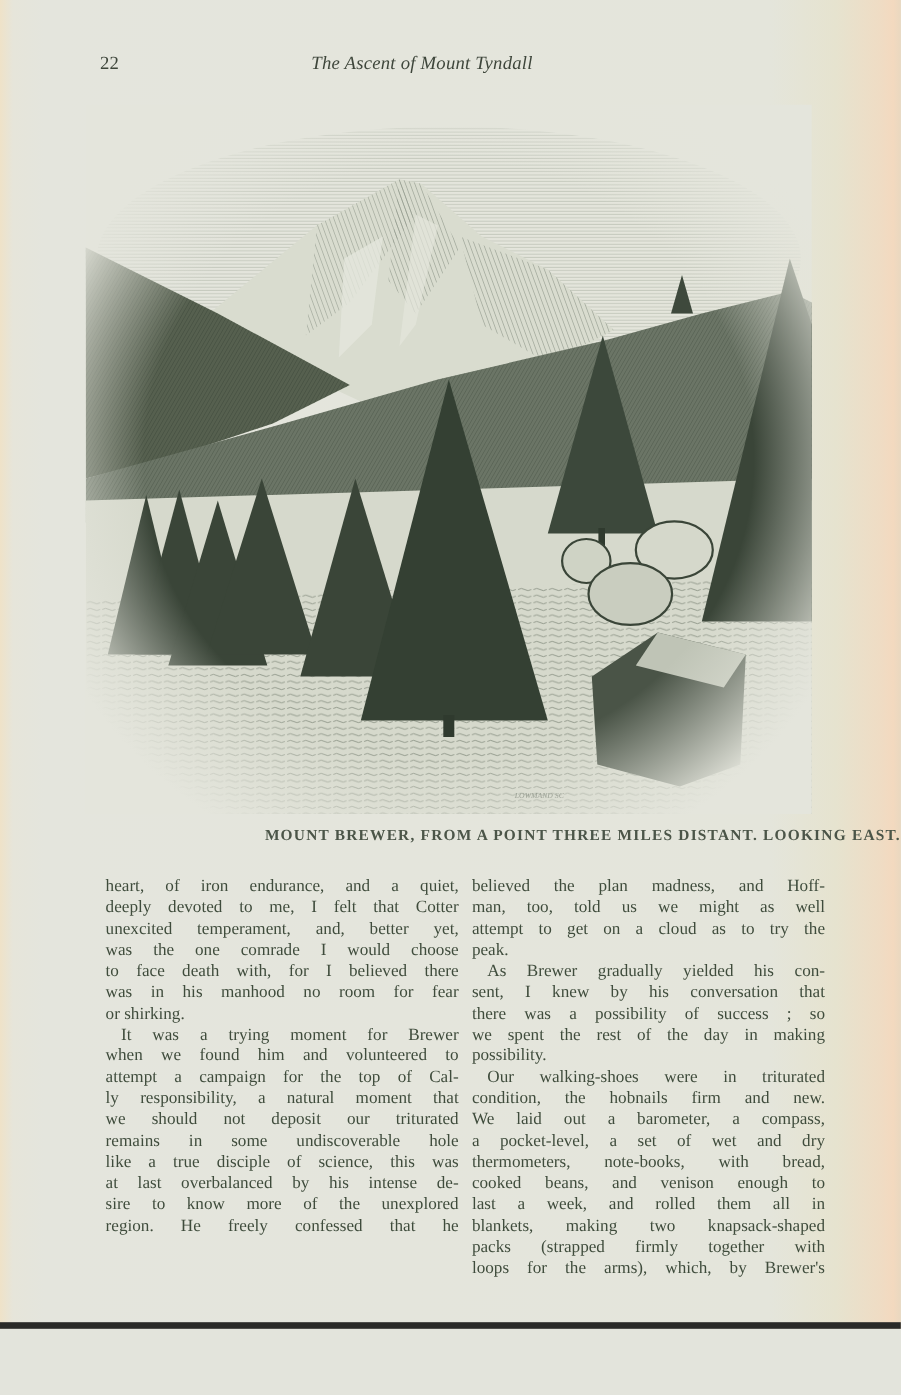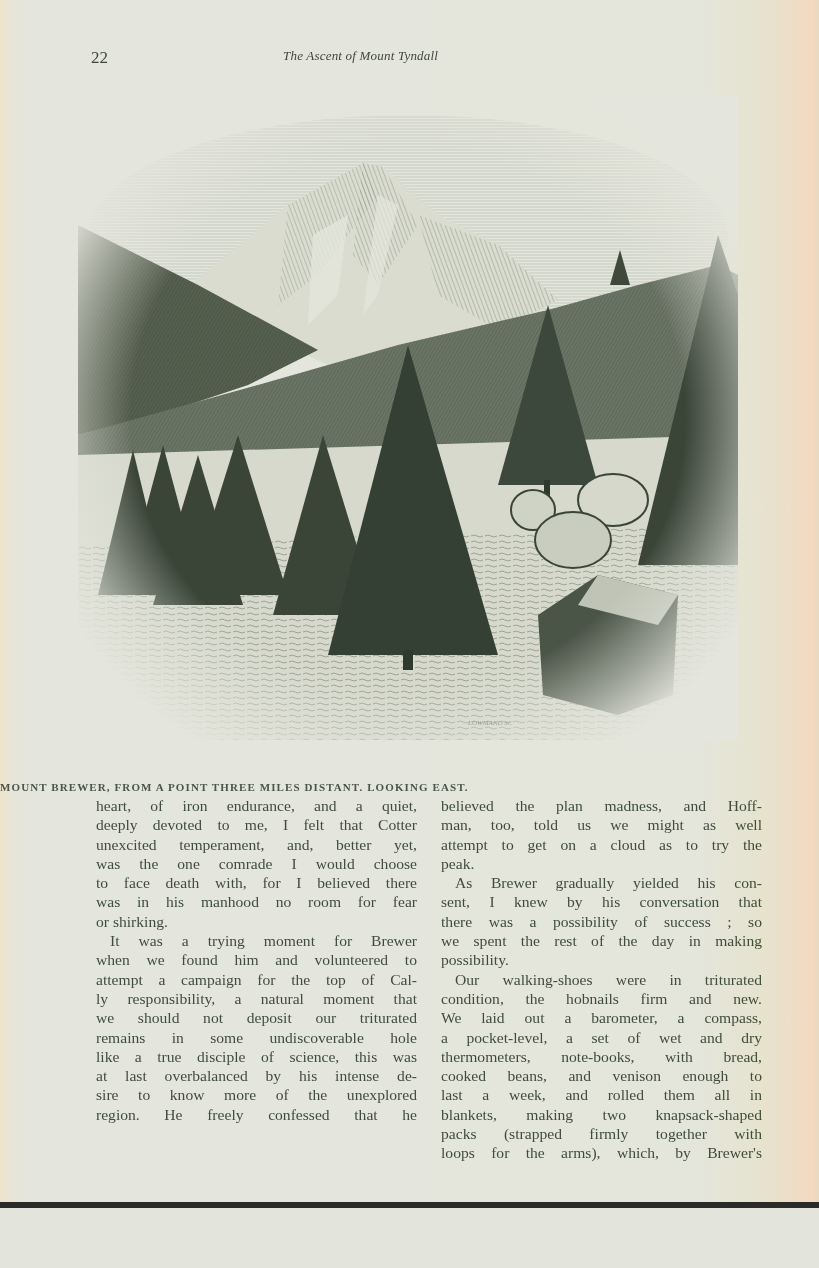--- a/index.html
+++ b/index.html
@@ -27,7 +27,7 @@
   }
   .running-title {
     position: absolute; left: 283px; top: 0;
-    font-size: 13px; font-style: italic; color: #3e463b; letter-spacing: 0.2px;
+    font-size: 17px; font-style: italic; color: #3e463b; letter-spacing: 0.2px;
   }
   .illustration {
     position: absolute; left: 78px; top: 95px; width: 660px; height: 645px;

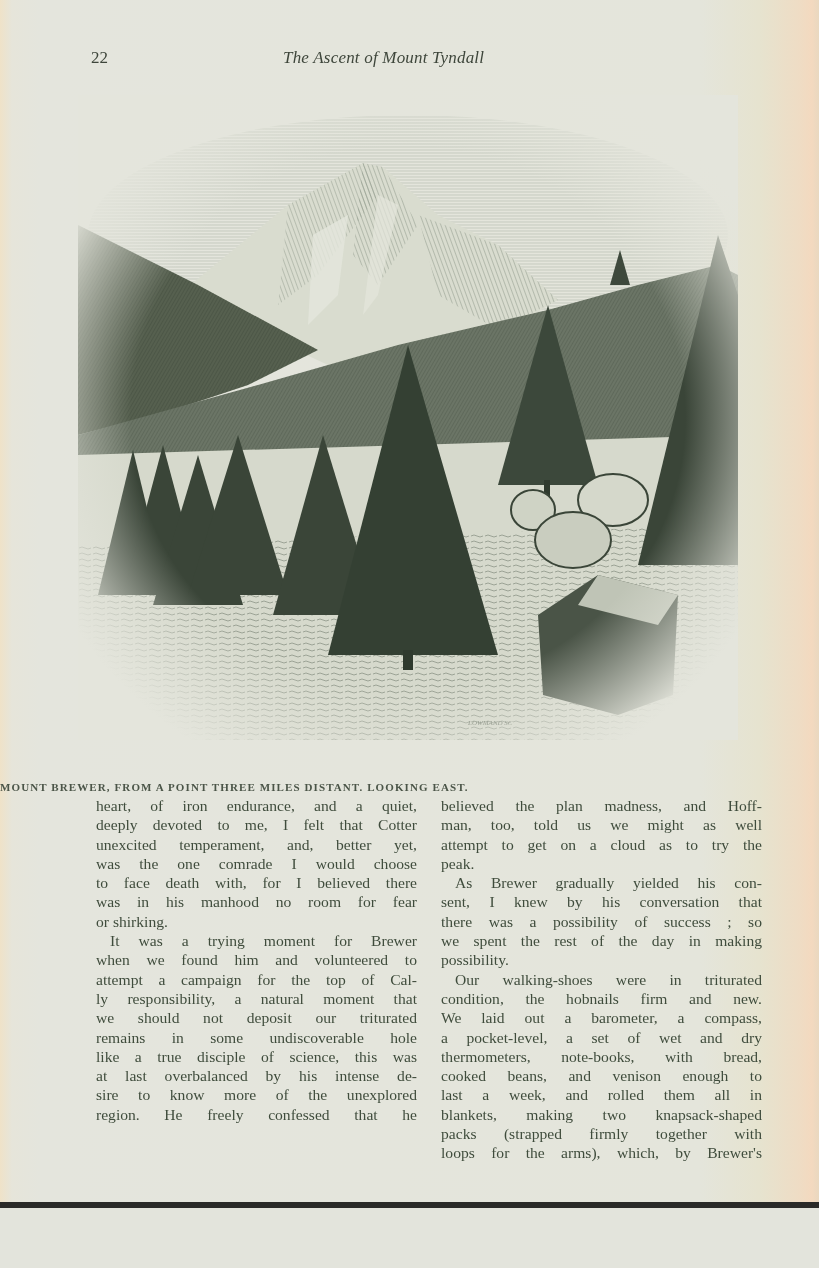--- a/index.html
+++ b/index.html
@@ -34,10 +34,9 @@
   }
   .illustration svg { width: 100%; height: 100%; display: block; }
   .caption {
-    position: absolute; top: 753px; left: 0; width: 819px; text-align: left;
-    font-size: 11px; letter-spacing: 1.1px; color: #4b5548; font-weight: bold;
+    position: absolute; top: 753px; left: 0; width: 819px; text-align: right;
+    font-size: 14px; letter-spacing: 1.1px; color: #4b5548; font-weight: bold;
     font-family: "Liberation Serif", serif;
-    margin-top: 28px;
   }
   .columns {
     position: absolute; top: 796px; left: 96px; width: 680px;

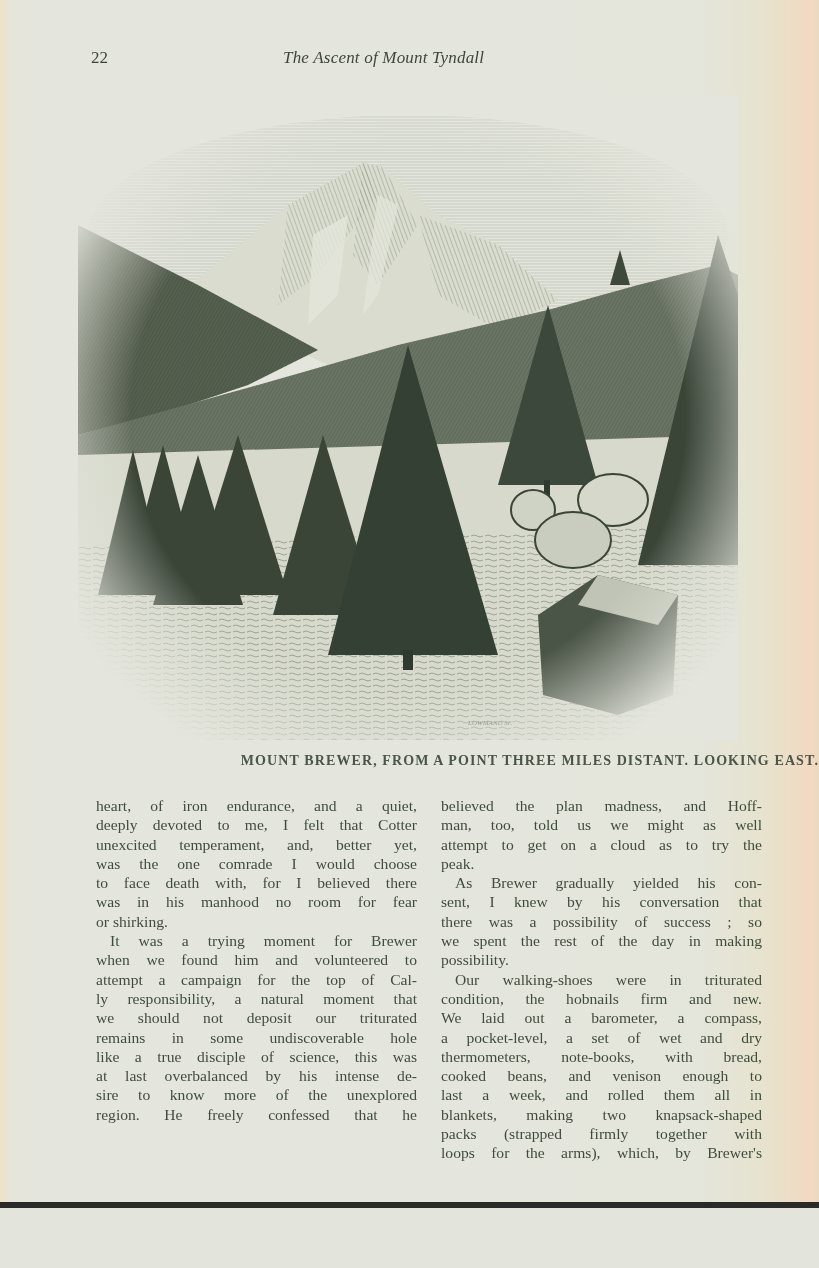--- a/index.html
+++ b/index.html
@@ -40,7 +40,7 @@
   }
   .columns {
     position: absolute; top: 796px; left: 96px; width: 680px;
-    display: flex; gap: 24px;
+    display: flex; gap: 12px;
   }
   .col {
     width: 321px;

